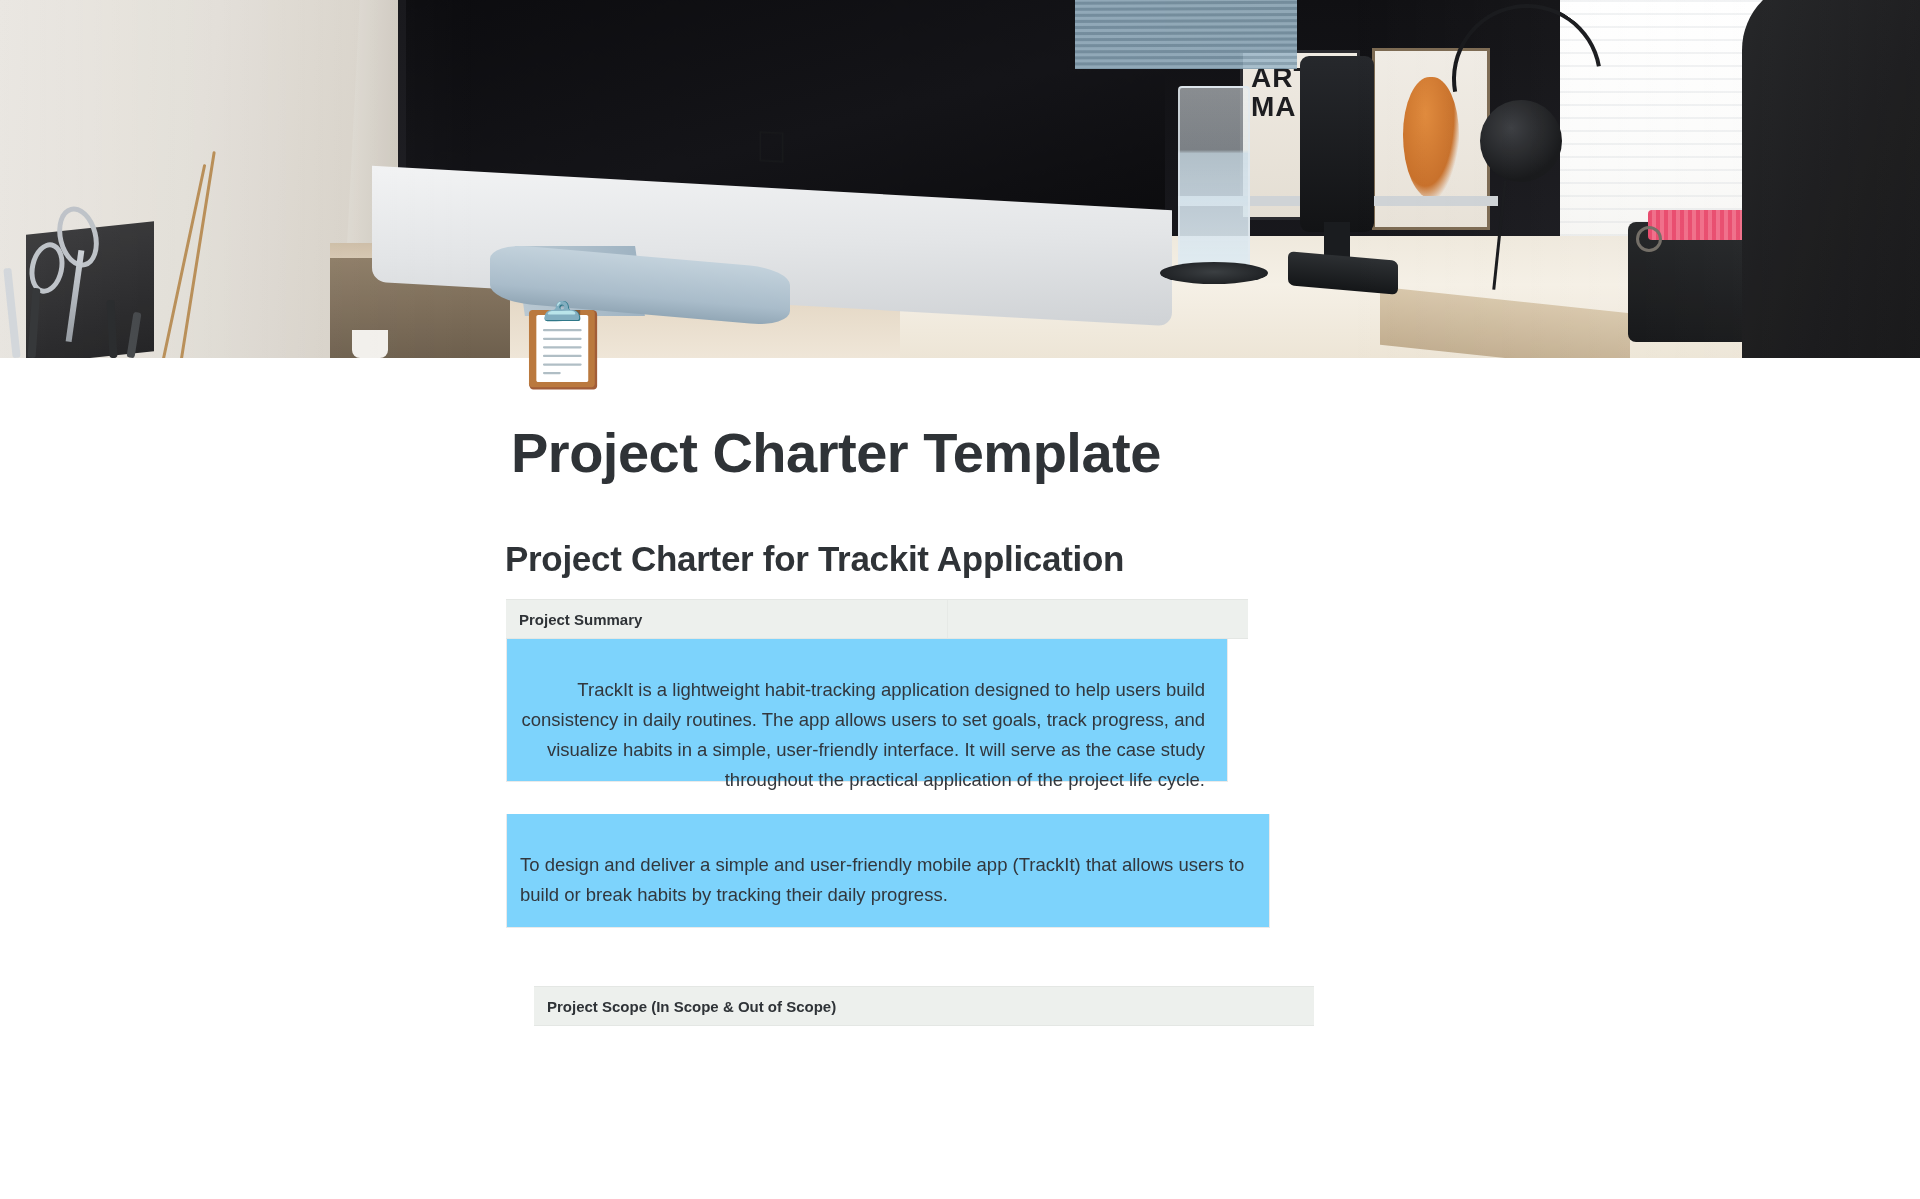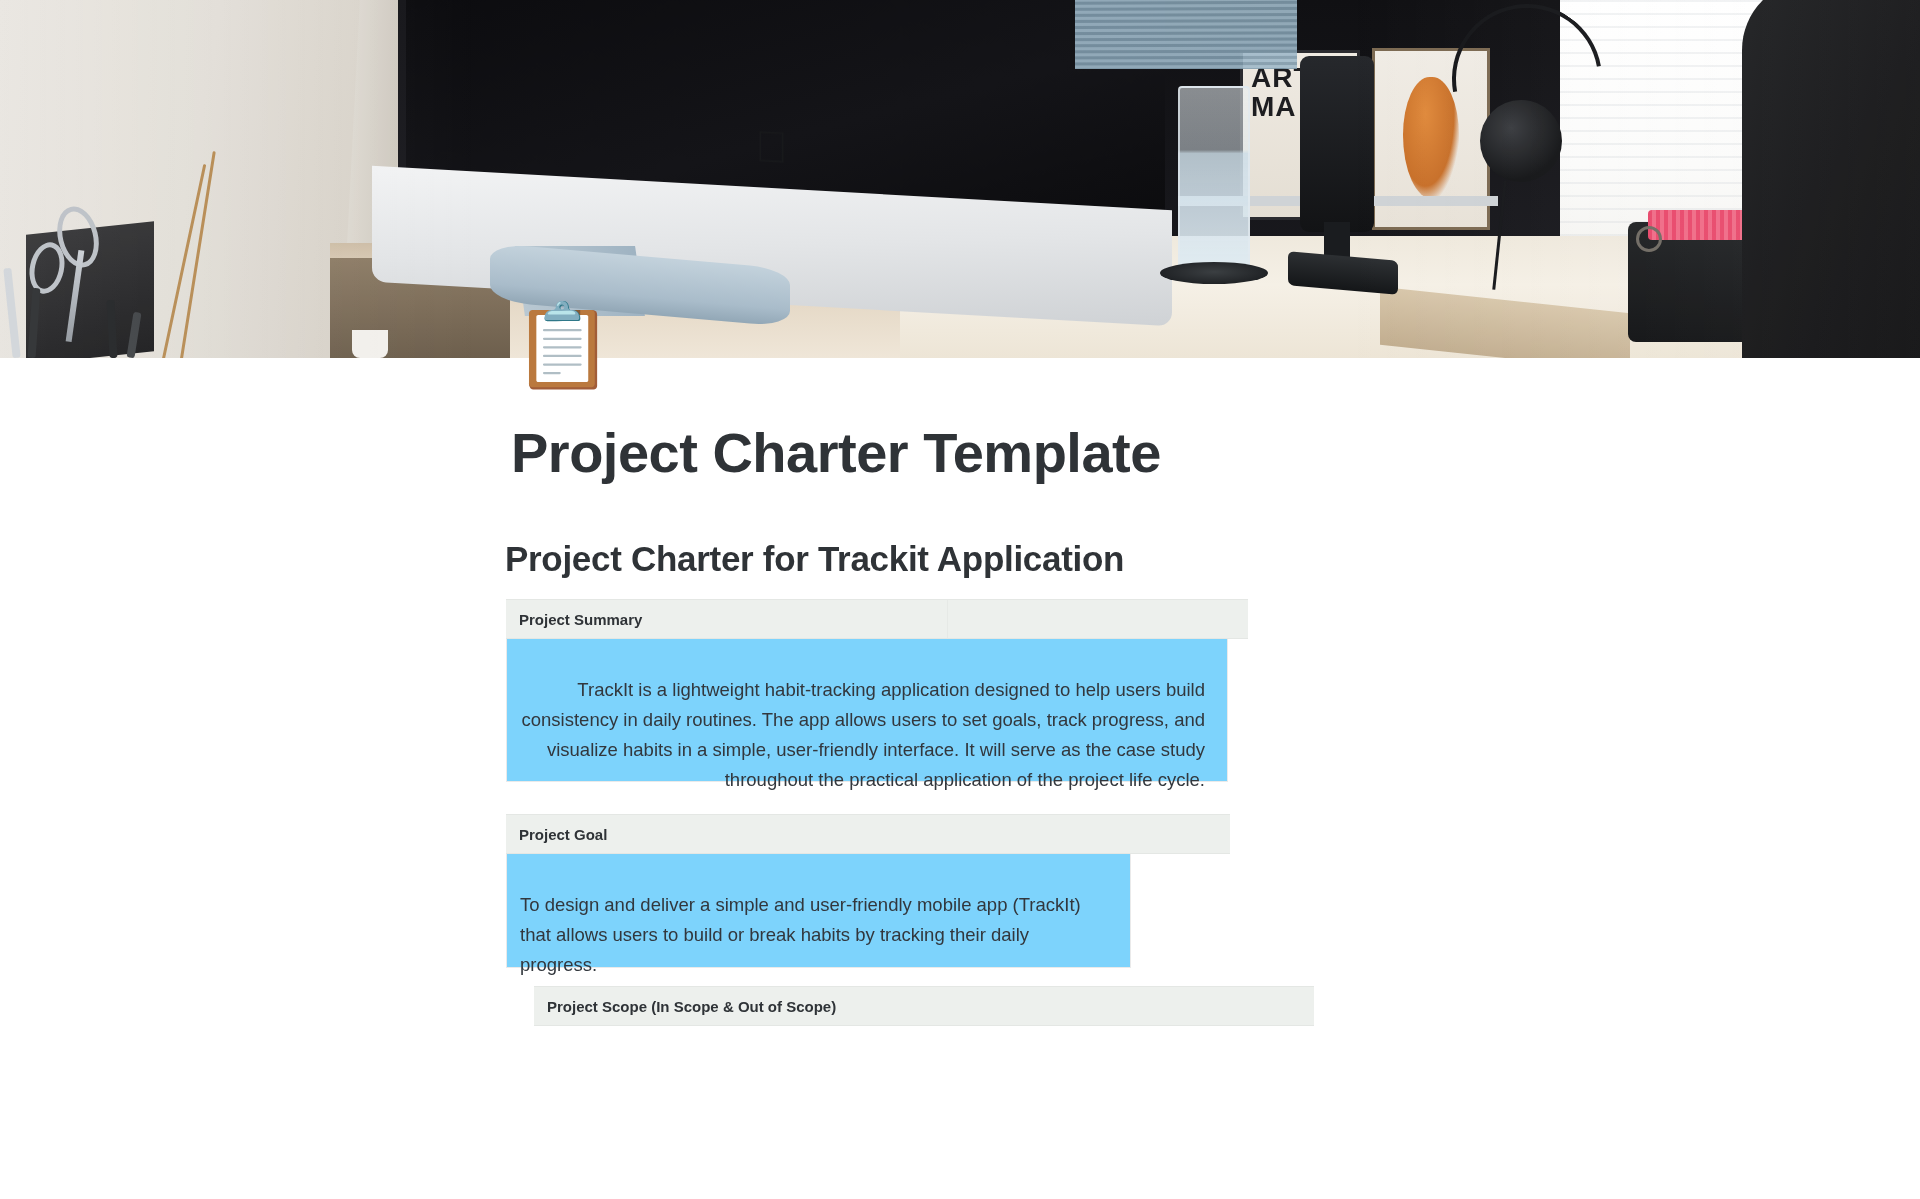--- a/index.html
+++ b/index.html
@@ -415,9 +415,6 @@
     </div>
 
     <div class="block" id="blk-goal">
-      <div class="hdr">
-        <span class="hdr-label">Project Goal</span>
-      </div>
       <div class="body">
         <p>To design and deliver a simple and user-friendly mobile app (TrackIt) that allows users to build or break habits by tracking their daily progress.</p>
       </div>

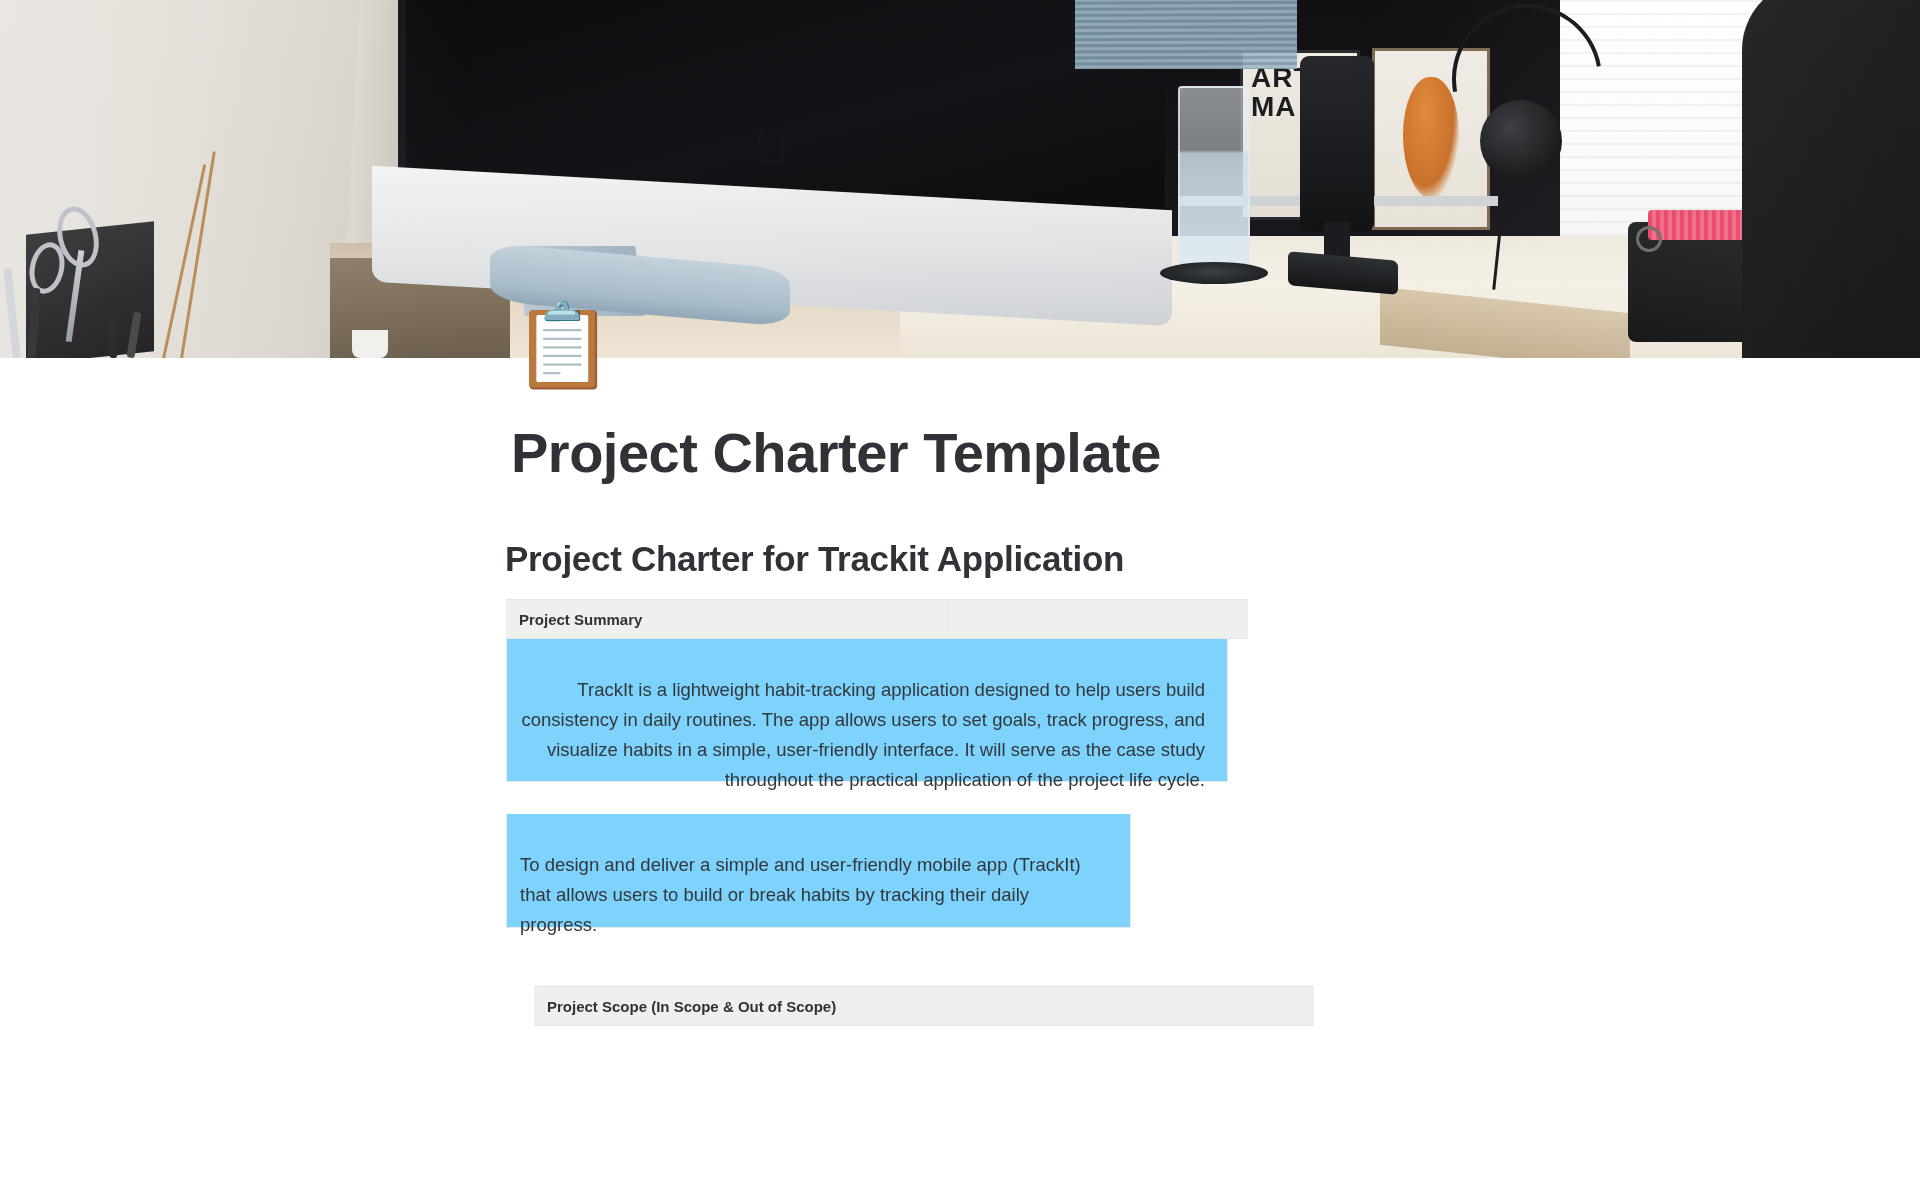--- a/index.html
+++ b/index.html
@@ -318,7 +318,7 @@
 
   #blk-goal { top: 456px; width: 724px; }
   #blk-goal .hdr { width: 724px; }
-  #blk-goal .body { width: 625px; height: 114px; }
+  #blk-goal .body { width: 764px; height: 114px; }
 
   #blk-scope { top: 628px; width: 724px; }
   #blk-scope .hdr { width: 780px; margin-left: 28px; }

